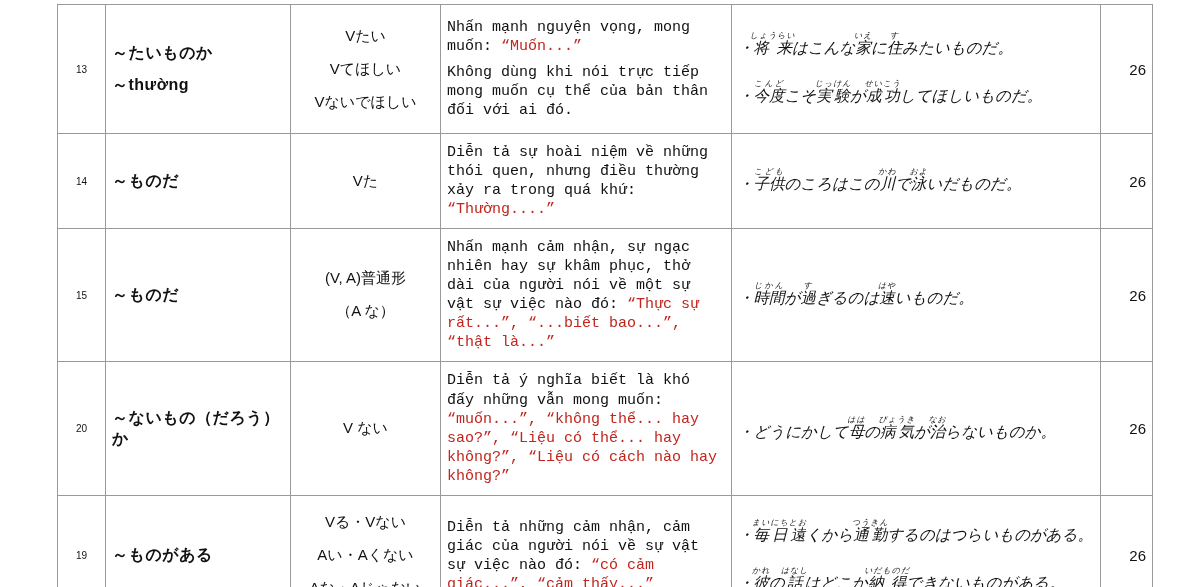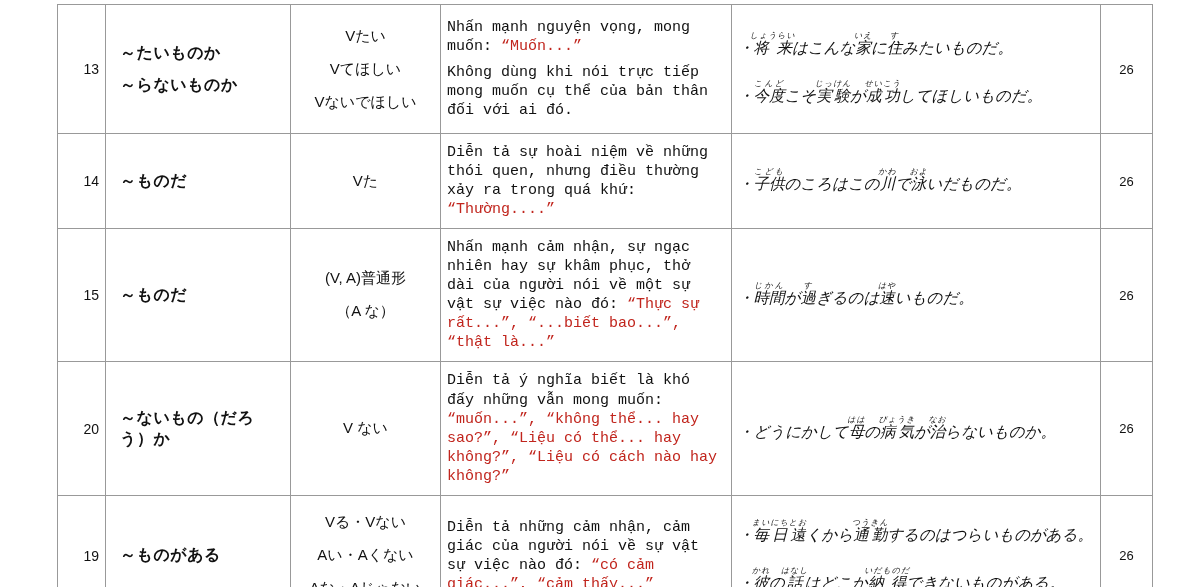--- a/index.html
+++ b/index.html
@@ -8,7 +8,7 @@
   table.grammar td{border:1px solid #999999;vertical-align:middle;padding:2px 6px;overflow:hidden;}
   td.c-num{text-align:right;font-size:14px;}
   td.c-pattern{padding-left:16px;font-weight:bold;font-size:16px;letter-spacing:0.5px;}
-  .pattern-line{margin:11px 8px;}
+  .pattern-line{margin:11px 0;}
   td.c-forms{text-align:center;font-size:15px;}
   .form-line{margin:14px 0;}
   td.c-expl{font-size:15px;line-height:1.27;padding-left:9px;padding-right:6px;}

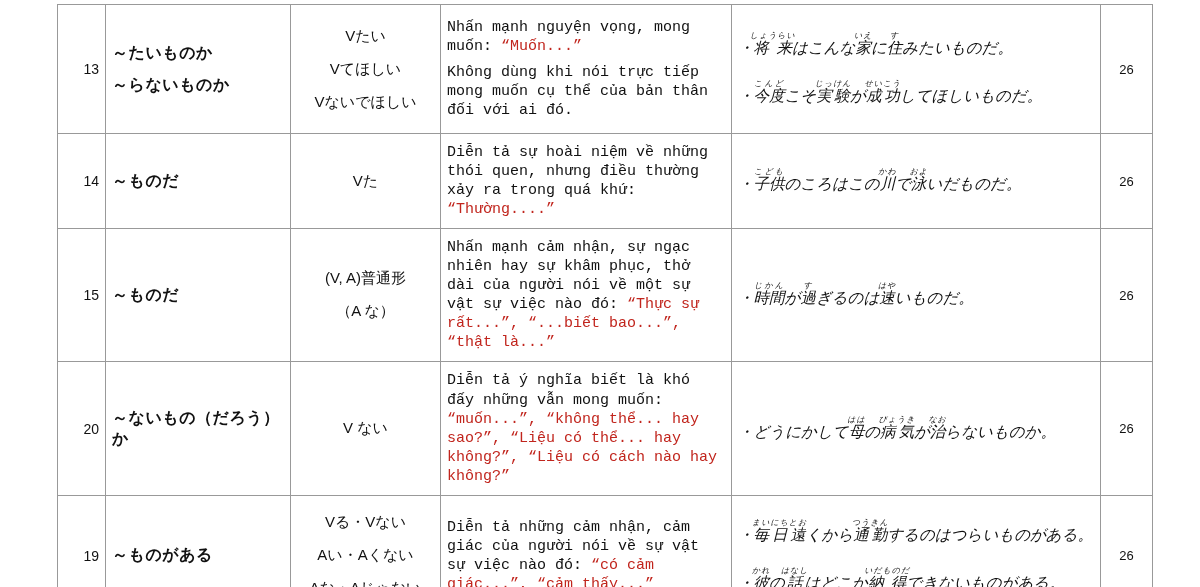--- a/index.html
+++ b/index.html
@@ -6,7 +6,7 @@
   body{font-family:"Liberation Sans","DejaVu Sans",sans-serif;color:#111111;}
   table.grammar{border-collapse:collapse;table-layout:fixed;margin:4px 0 0 57px;width:1095px;}
   table.grammar td{border:1px solid #999999;vertical-align:middle;padding:2px 6px;overflow:hidden;}
-  td.c-num{text-align:right;font-size:14px;}
+  td.c-num{text-align:center;font-size:10px;}
   td.c-pattern{padding-left:16px;font-weight:bold;font-size:16px;letter-spacing:0.5px;}
   .pattern-line{margin:11px 0;}
   td.c-forms{text-align:center;font-size:15px;}

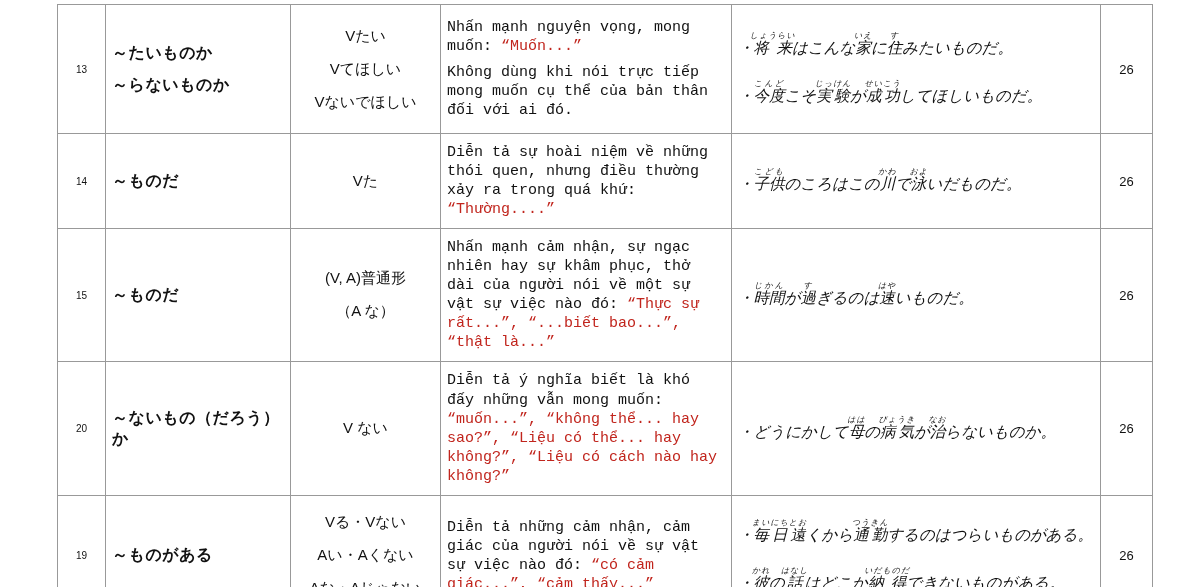--- a/index.html
+++ b/index.html
@@ -17,7 +17,7 @@
   td.c-examples{font-size:15.5px;padding-left:7px;}
   .example-line{margin:20px 0;white-space:nowrap;font-style:italic;}
   ruby rt{font-size:8px;letter-spacing:1px;color:#111111;}
-  td.c-lesson{text-align:center;font-size:13px;margin-top:16px;}
+  td.c-lesson{text-align:right;font-size:15px;margin-top:16px;}
 </style>
 </head>
 <body>

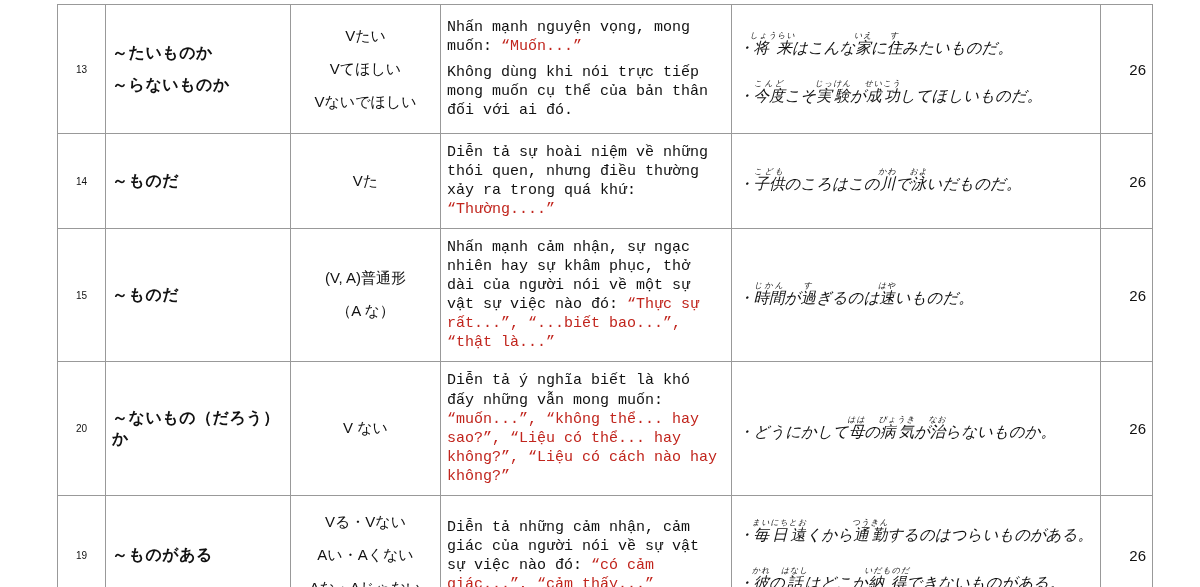--- a/index.html
+++ b/index.html
@@ -36,7 +36,7 @@
         <td class="c-num">13</td>
         <td class="c-pattern">
           <div class="pattern-line">～たいものか</div>
-          <div class="pattern-line">～らないものか</div>
+          <div class="pattern-line">～thường</div>
         </td>
         <td class="c-forms">
           <div class="form-line">Vたい</div>

